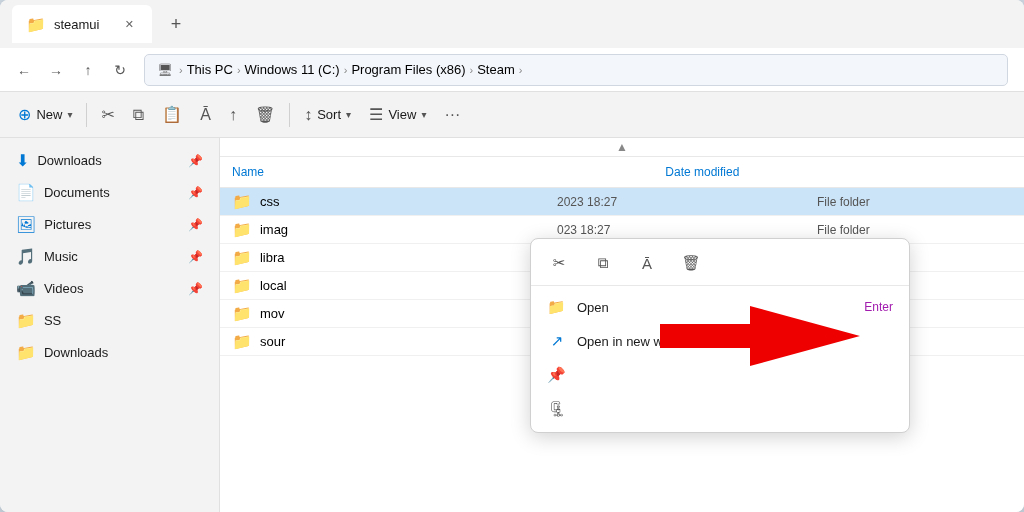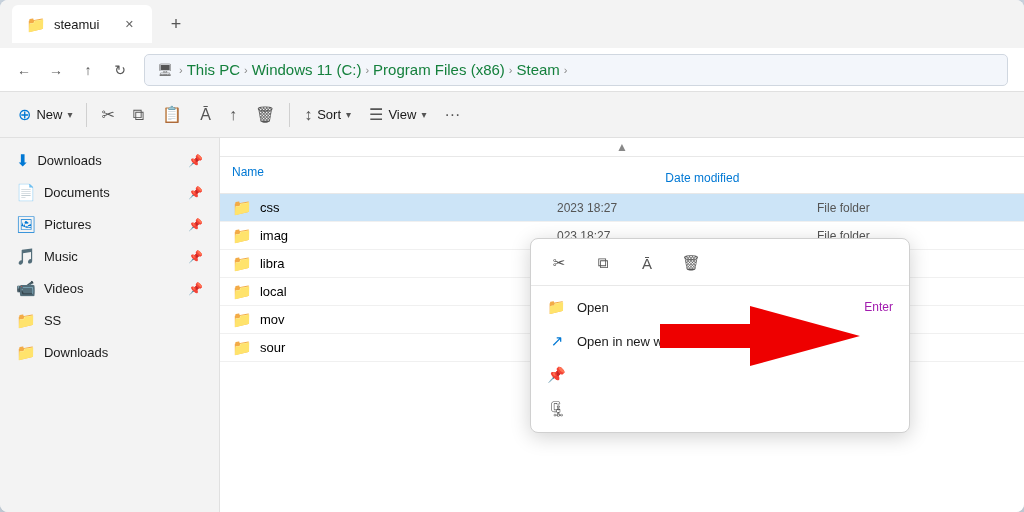--- a/index.html
+++ b/index.html
@@ -112,8 +112,8 @@
       font-size: 11px;
     }
     .breadcrumb-item {
-      color: #15803d;
-      font-size: 15px;
+      color: #000000;
+      font-size: 13px;
       cursor: pointer;
     }
     .breadcrumb-item.active { font-weight: 500; text-align: center; }

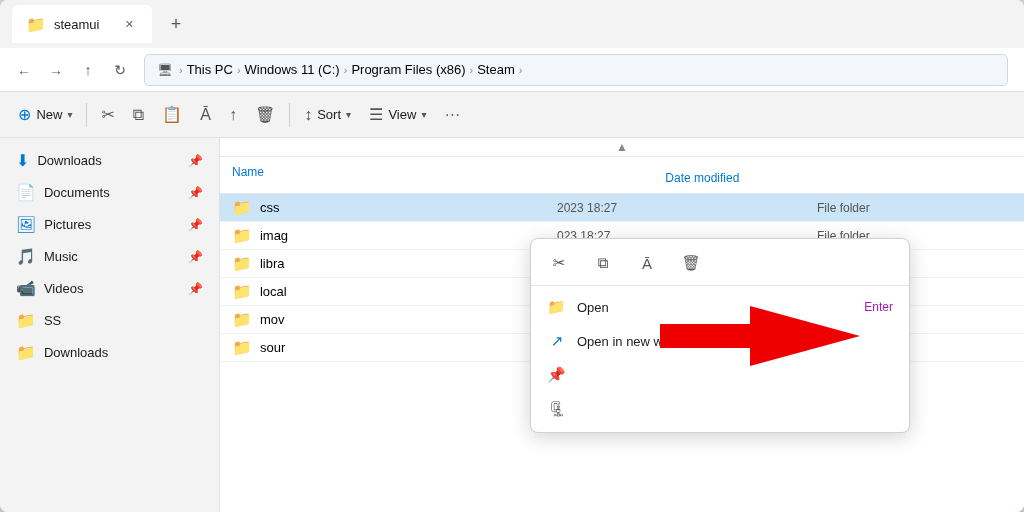--- a/index.html
+++ b/index.html
@@ -203,7 +203,7 @@
       gap: 0;
     }
     .col-name { flex: 2.5; padding: 4px 0; }
-    .col-date { flex: 2; padding: 4px 0; margin-top: 6px; }
+    .col-date { flex: 2; padding: 4px 0; }
     .col-type { flex: 1.5; padding: 4px 0; }
 
     .file-row {

